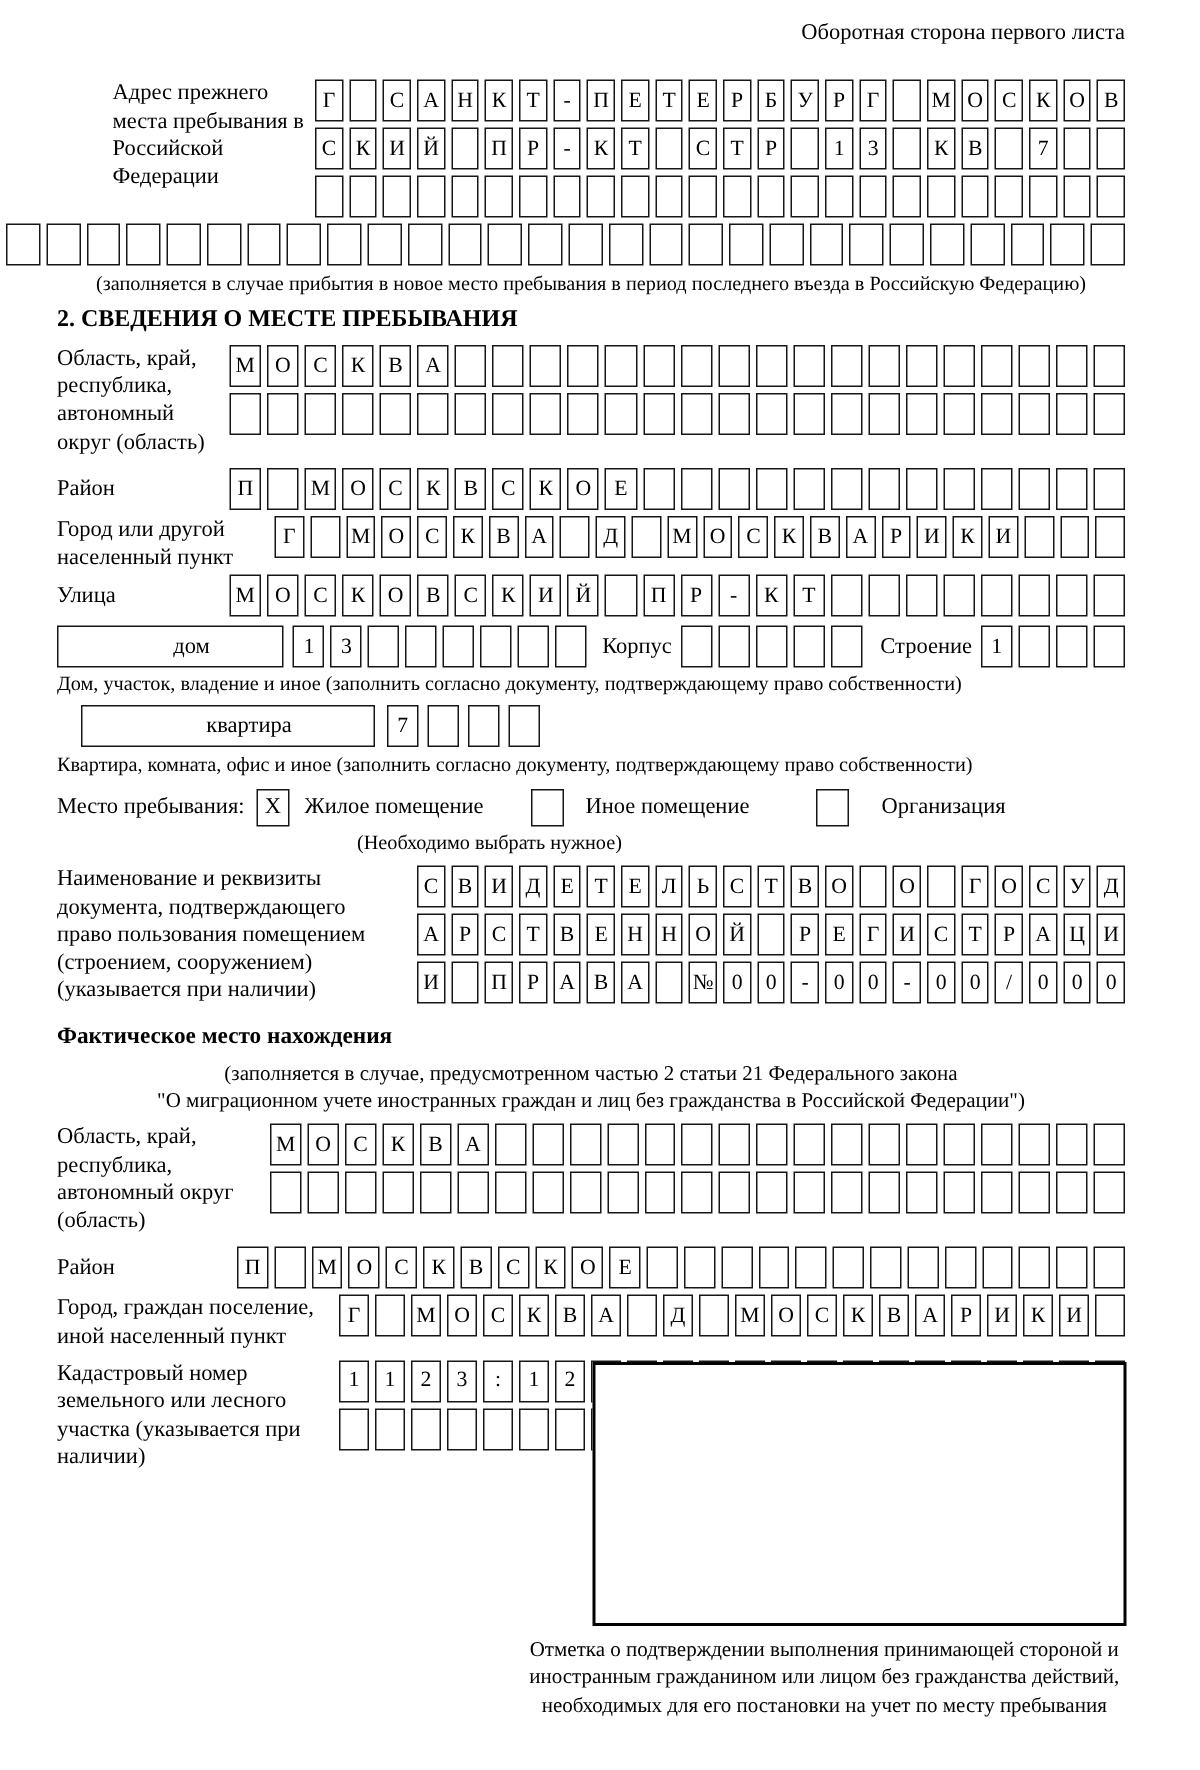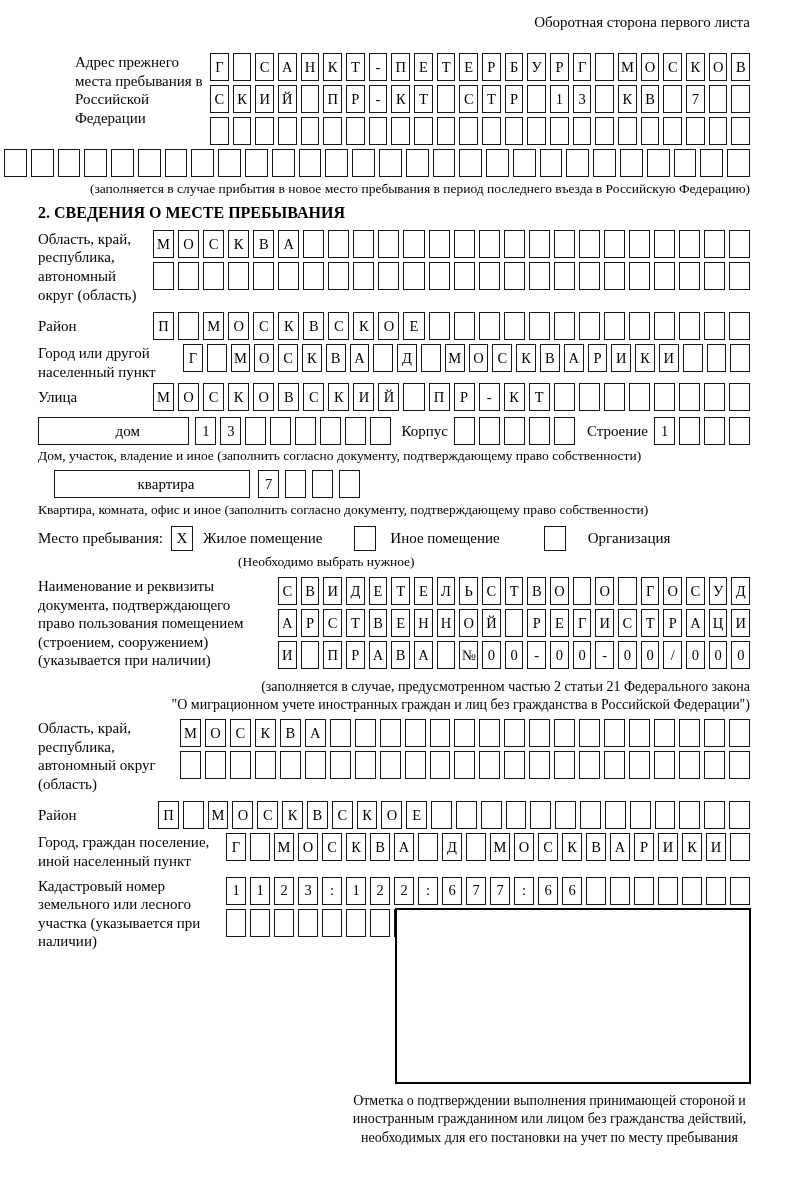--- a/index.html
+++ b/index.html
@@ -32,7 +32,7 @@
   }
 
   .caption { font-size: 13.5px; line-height: 1.25; }
-  .caption.centered { text-align: right; }
+  .caption.centered { text-align: center; }
 
   .sec-title { text-align: left; font-weight: bold; font-size: 16px; }
 

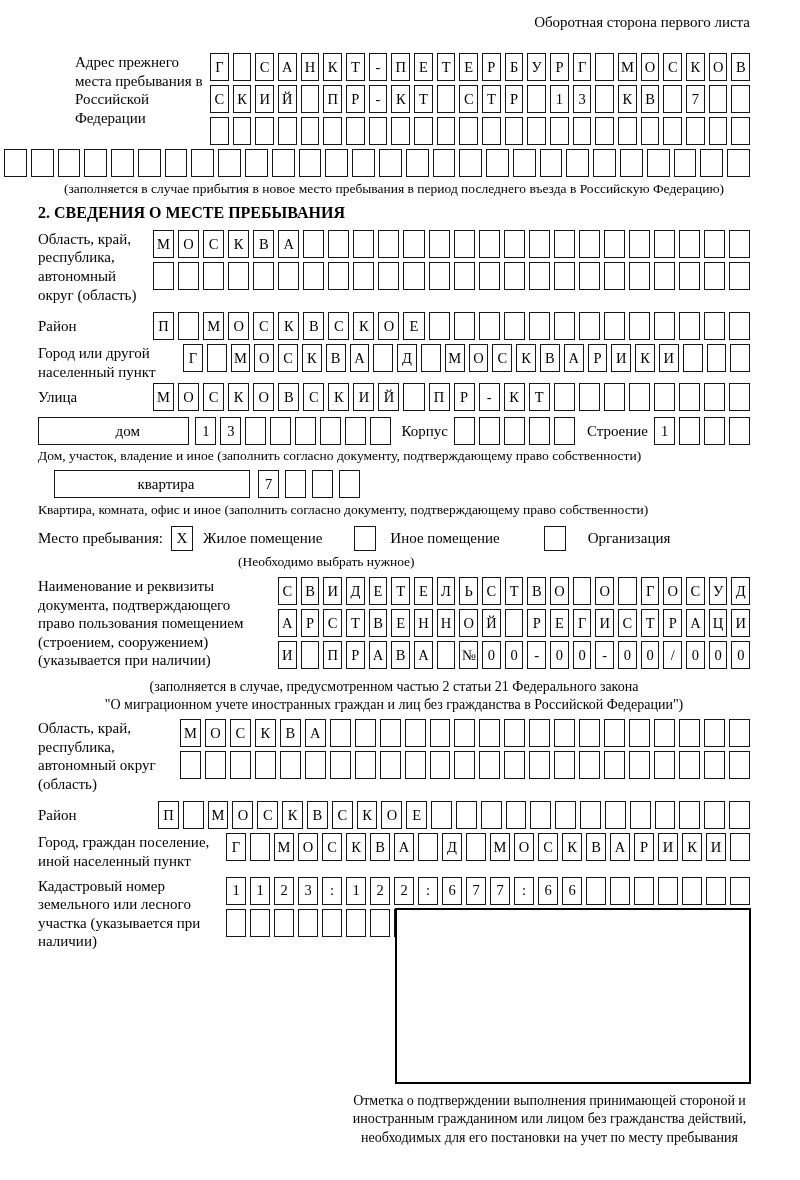--- a/index.html
+++ b/index.html
@@ -446,6 +446,7 @@
     </div>
   </div>
 
+  <div class="sec-title" style="margin-top:12px;font-size:15.5px;">Фактическое место нахождения</div>
   <div class="caption centered" style="margin-top:8px;font-size:14px;">(заполняется в случае, предусмотренном частью 2 статьи 21 Федерального закона</div>
   <div class="caption centered" style="font-size:14px;">"О миграционном учете иностранных граждан и лиц без гражданства в Российской Федерации")</div>
 

